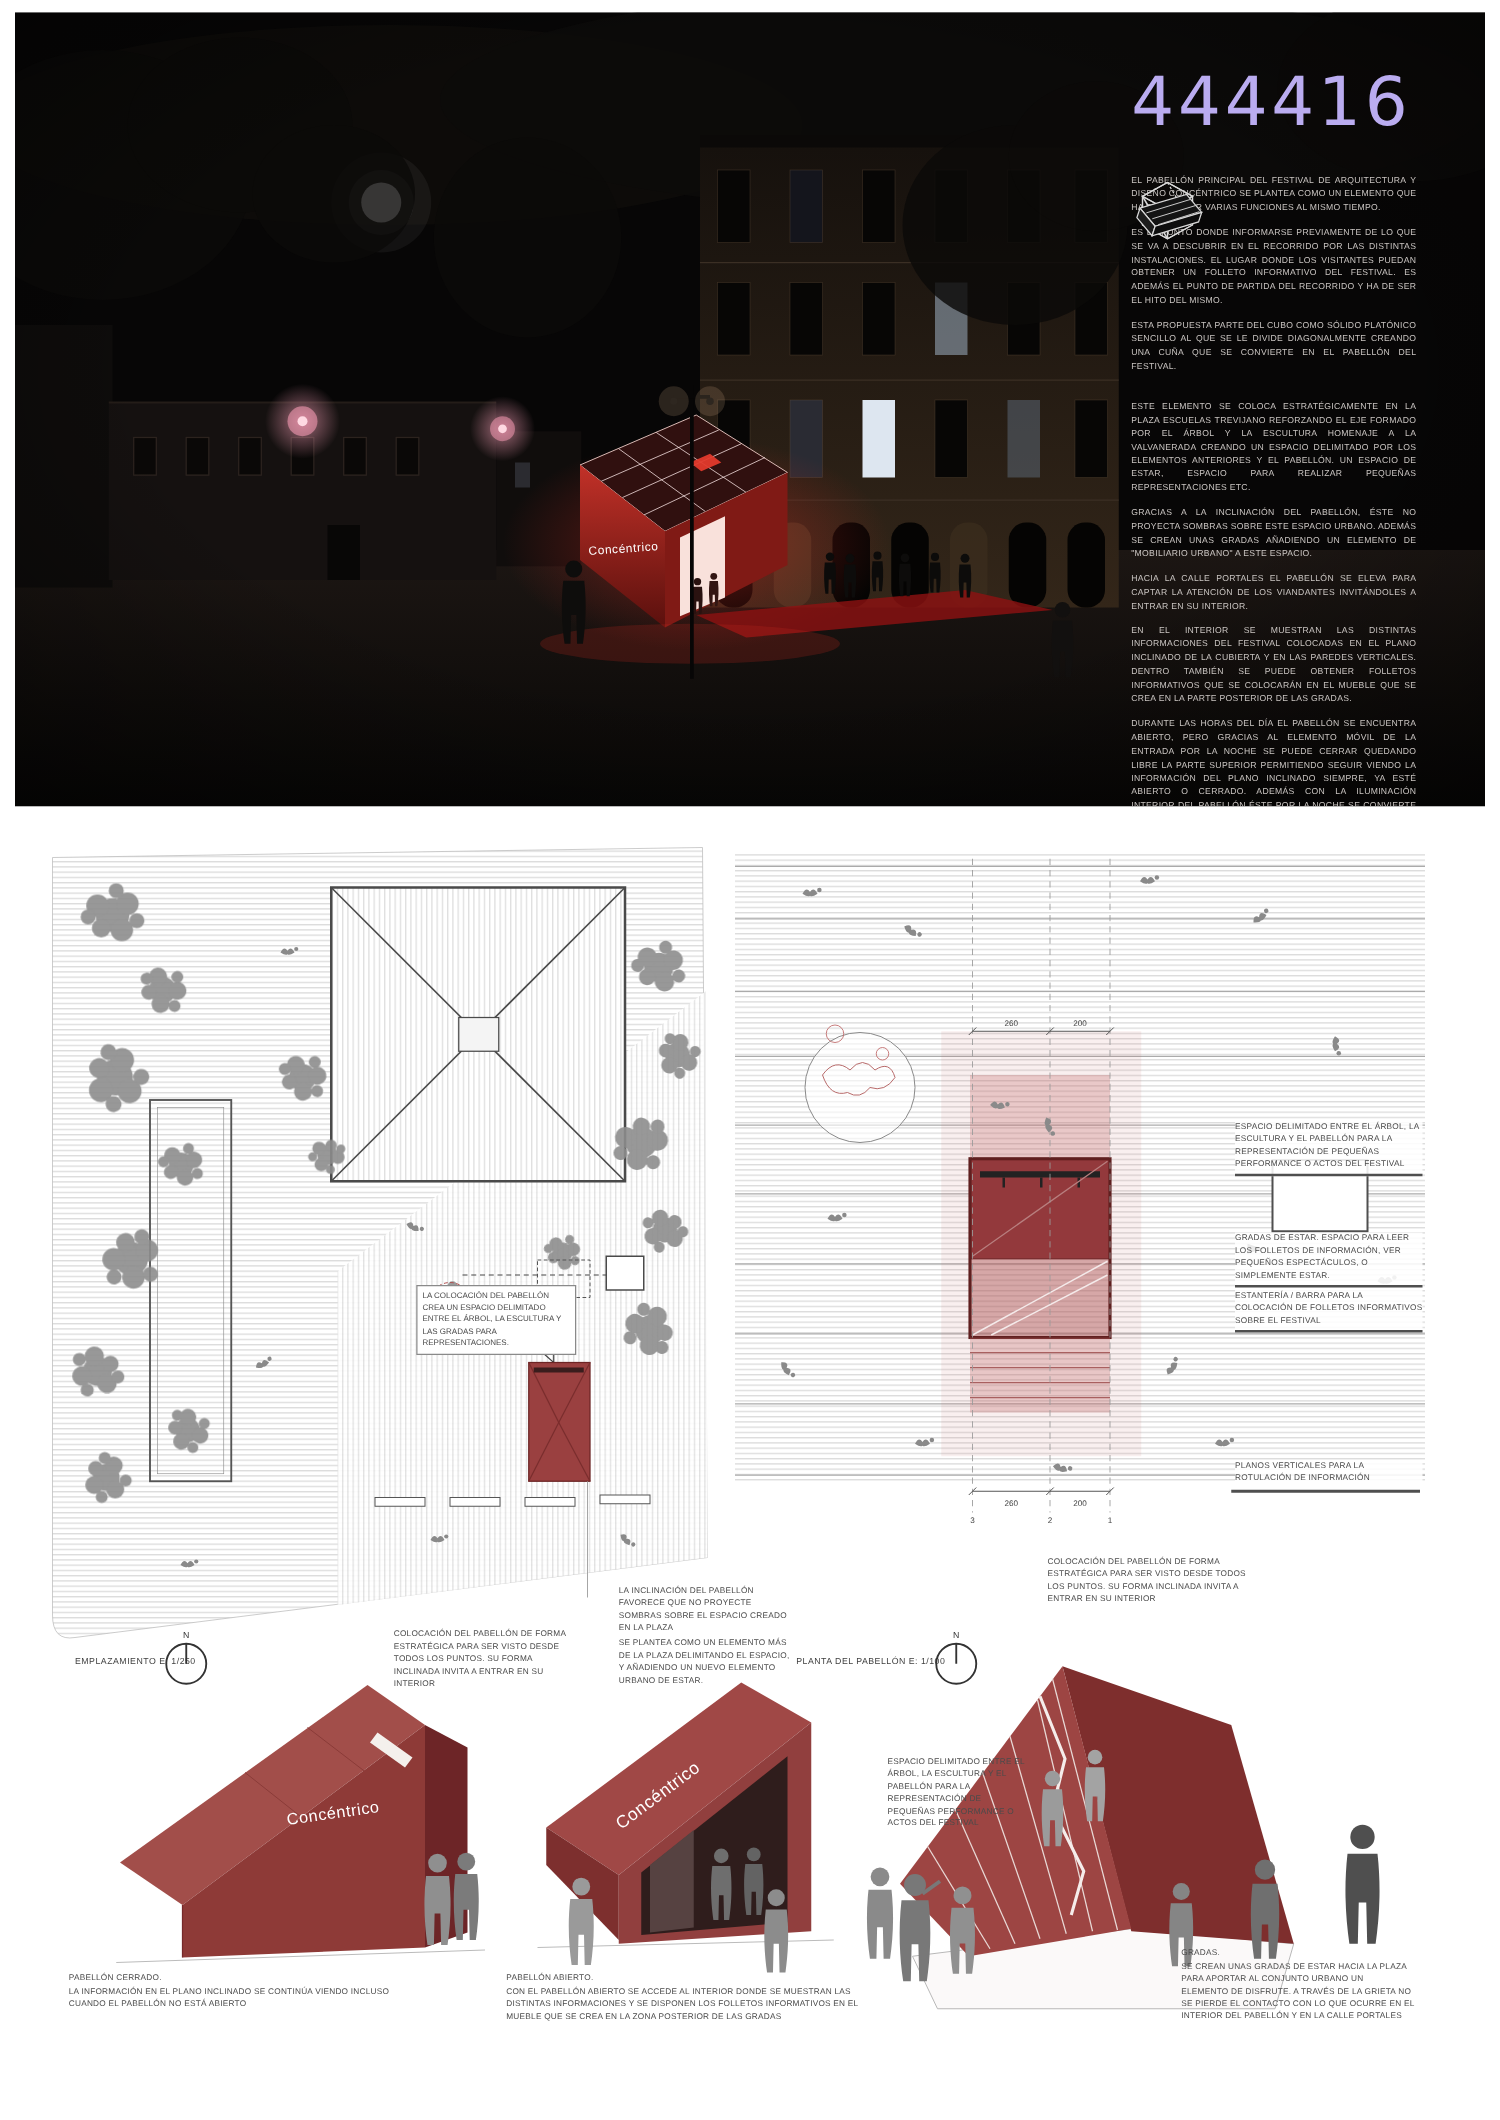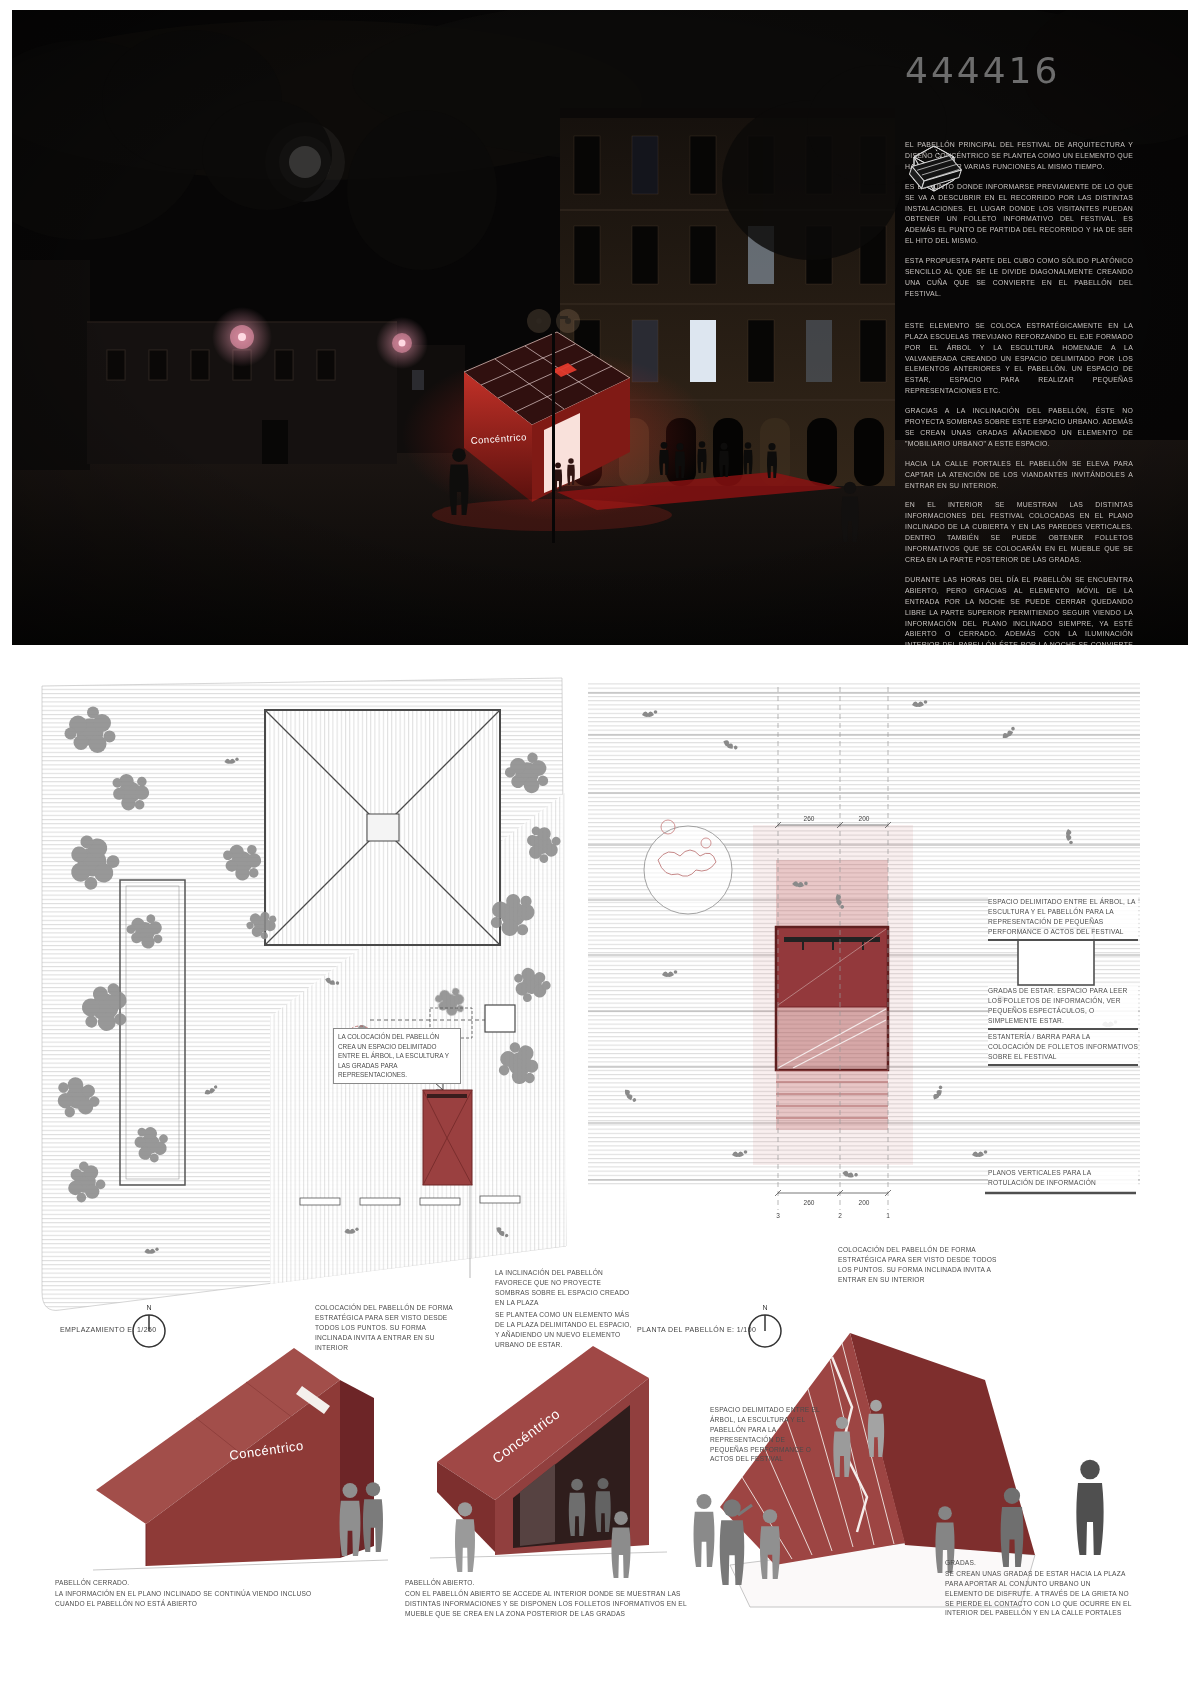--- a/index.html
+++ b/index.html
@@ -9,7 +9,7 @@
   .hero{position:absolute;left:12px;top:10px;width:1176px;height:635px;background:#070606;overflow:hidden;}
   .hero svg{position:absolute;left:0;top:0;}
   .board-number{position:absolute;left:893px;top:40px;width:260px;
-    font-family:"DejaVu Sans",sans-serif;font-size:36px;font-weight:400;color:#737373;
+    font-family:"DejaVu Sans",sans-serif;font-size:54px;font-weight:400;color:#c4b5fd;
     letter-spacing:3px;opacity:.95;}
   .hero-text{position:absolute;left:893px;top:130px;width:228px;color:#c9c4c1;
     font-size:6.9px;line-height:1.58;letter-spacing:.25px;text-align:justify;text-transform:uppercase;}

